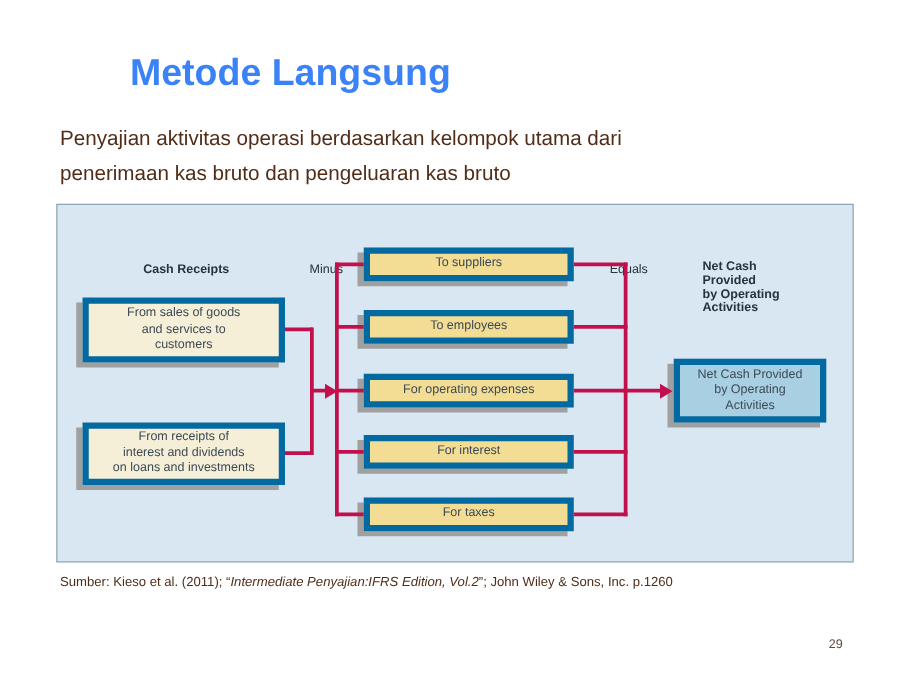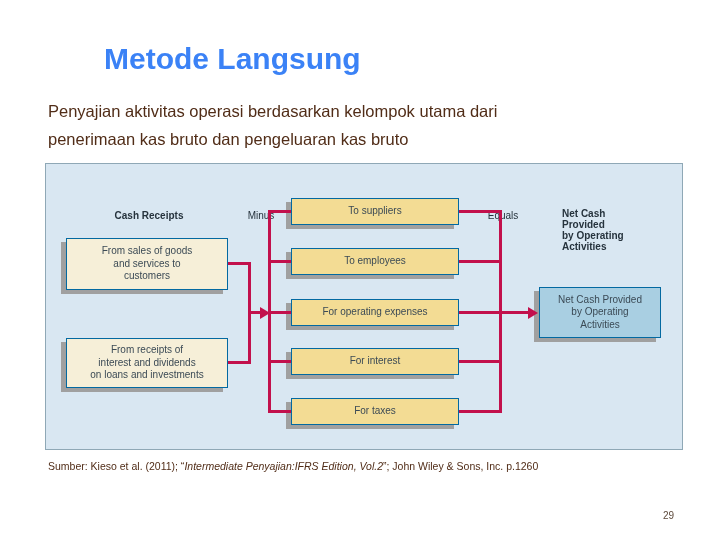--- a/index.html
+++ b/index.html
@@ -25,7 +25,7 @@
   }
   .hdr.bold{font-weight:bold;}
   .box{
-    position:absolute;box-sizing:border-box;border:1px solid #0369a1;
+    position:absolute;box-sizing:border-box;border:5px solid #0369a1;
     box-shadow:-5px 4px 0 #a0a0a0;
     display:flex;align-items:center;justify-content:center;text-align:center;
     font-size:10px;line-height:12.5px;color:#3b4a55;white-space:pre-line;

